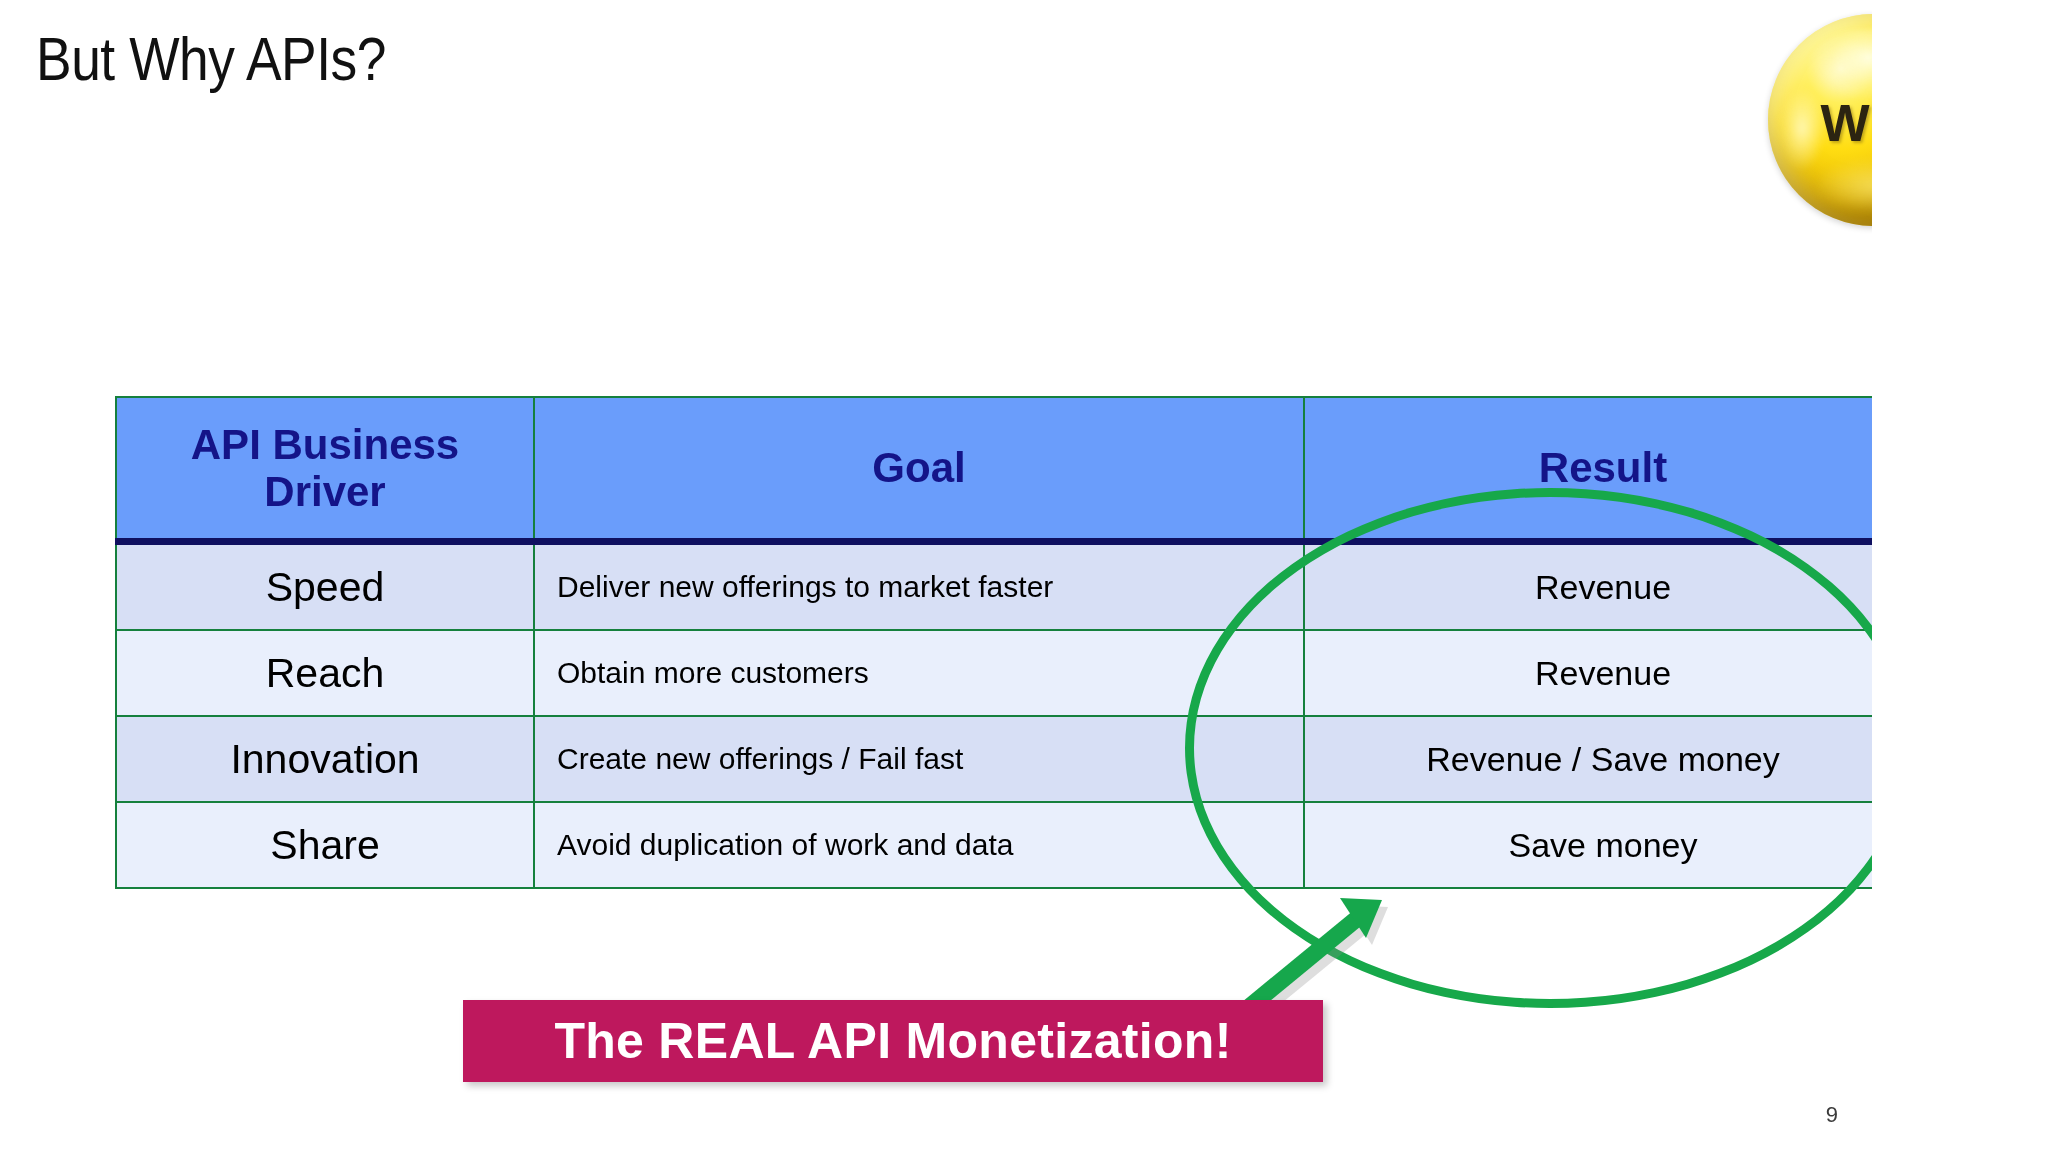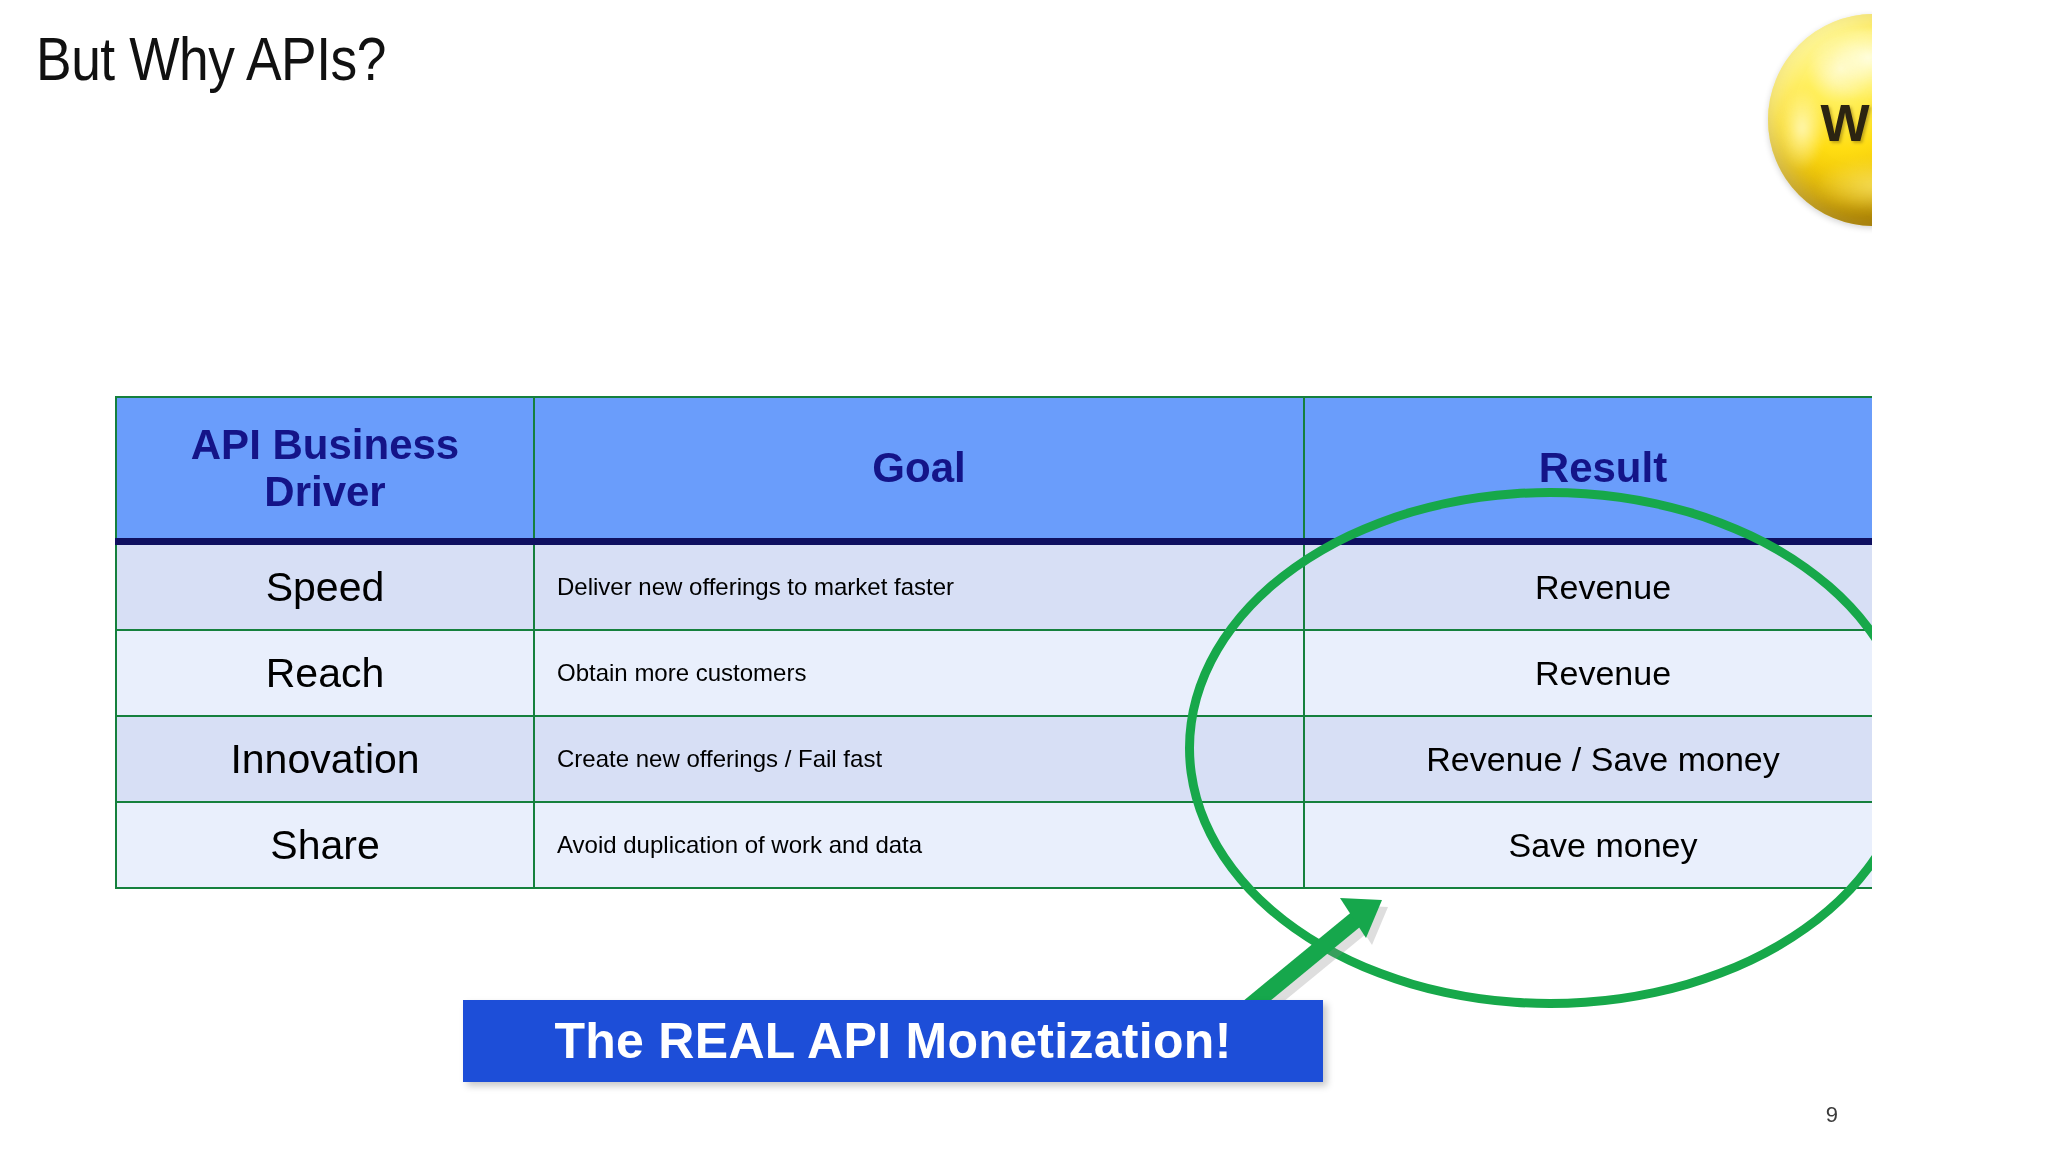--- a/index.html
+++ b/index.html
@@ -157,7 +157,7 @@
   #driver-table td.cell-goal {
     text-align: left;
     padding-left: 22px;
-    font-size: 24px;
+    font-size: 30px;
   }
   #driver-table td.cell-result {
     text-align: center;

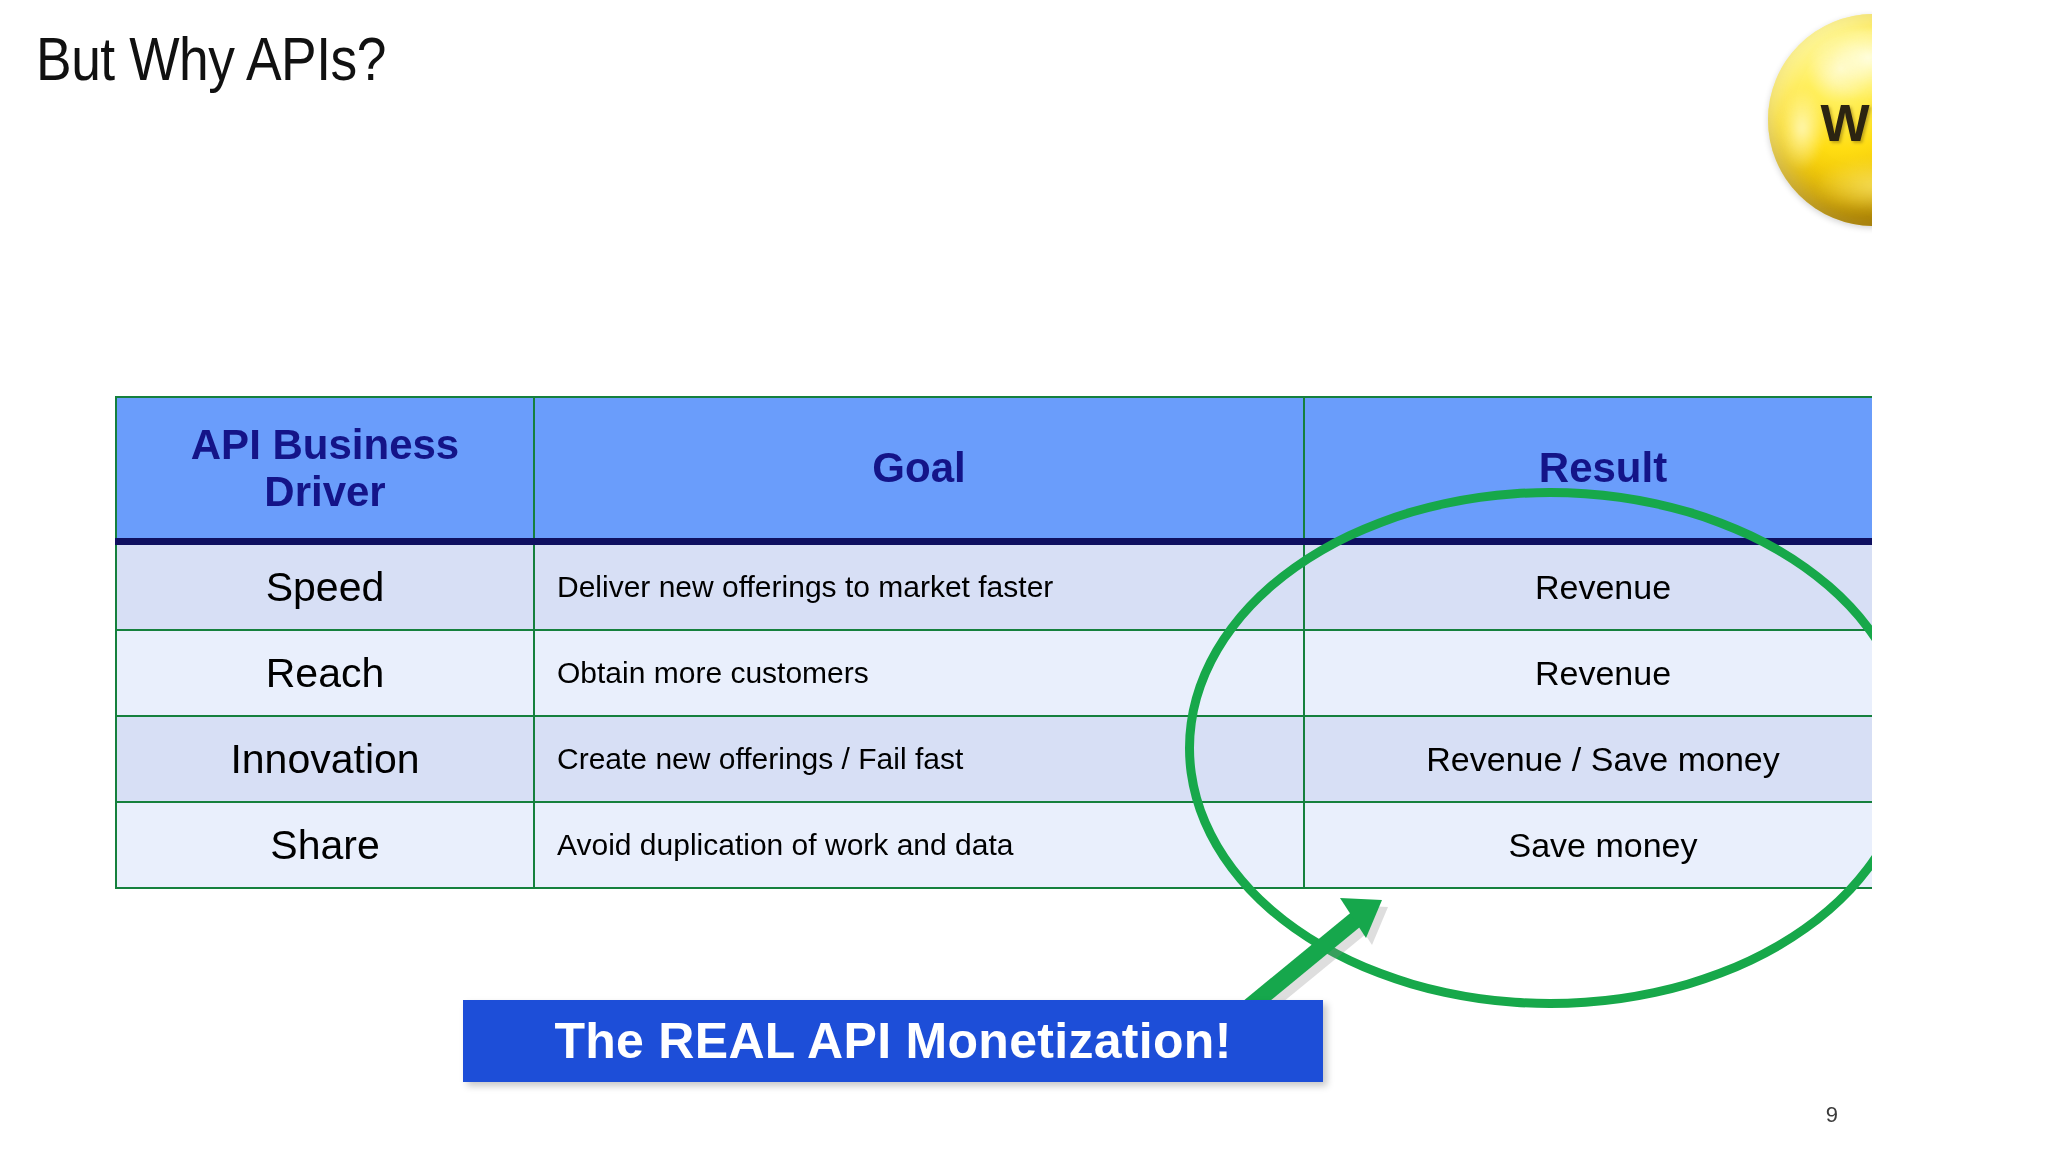--- a/index.html
+++ b/index.html
@@ -198,7 +198,7 @@
     top: 1000px;
     width: 860px;
     height: 82px;
-    background: #1d4ed8;
+    background: #be185d;
     display: flex;
     align-items: center;
     justify-content: center;

